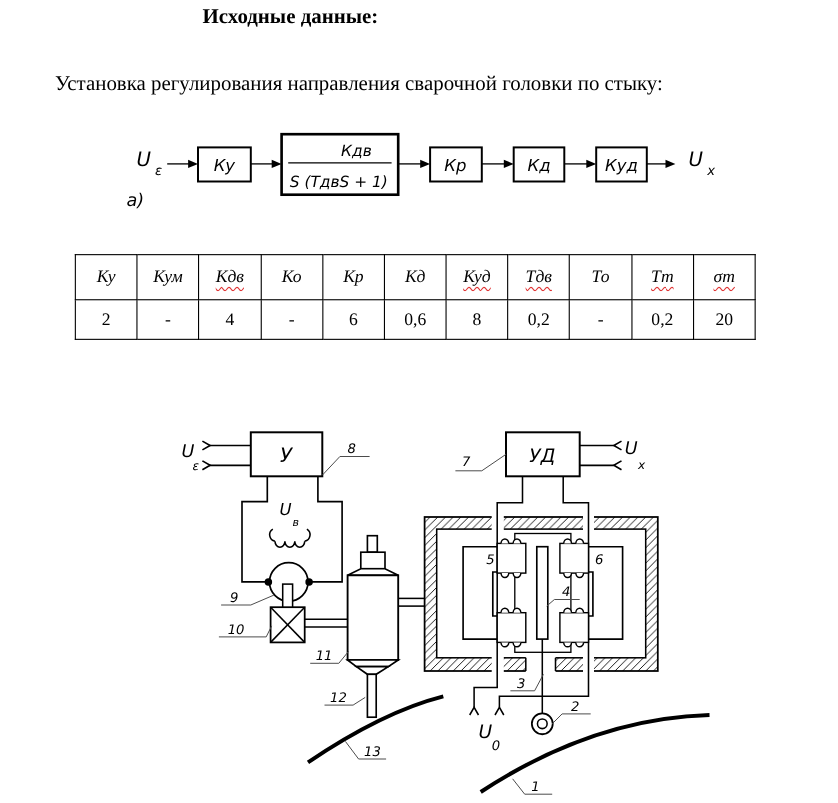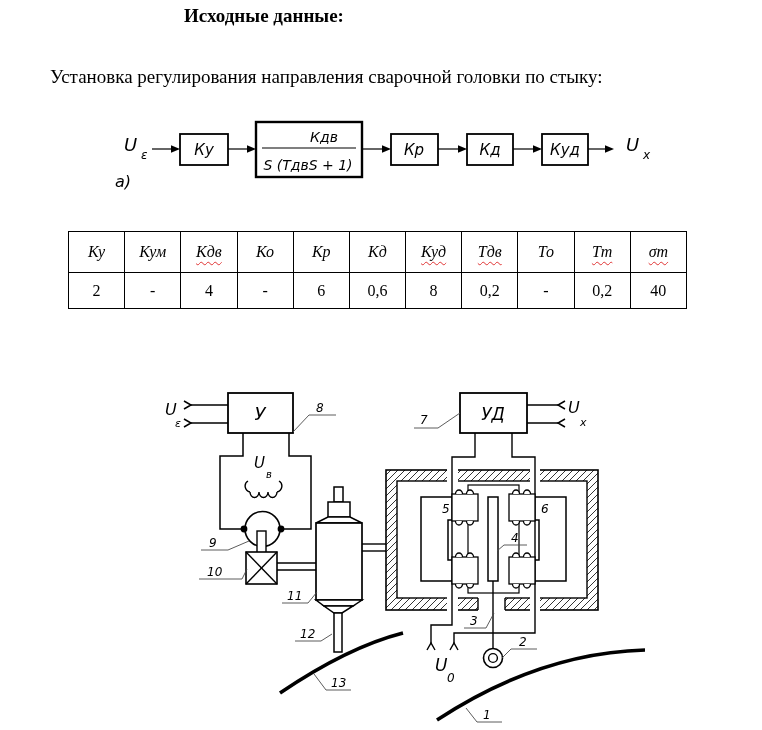--- a/index.html
+++ b/index.html
@@ -106,7 +106,7 @@
       <td>0,2</td>
       <td>-</td>
       <td>0,2</td>
-      <td>40</td>
+      <td>20</td>
     </tr>
   </tbody>
     </table>

